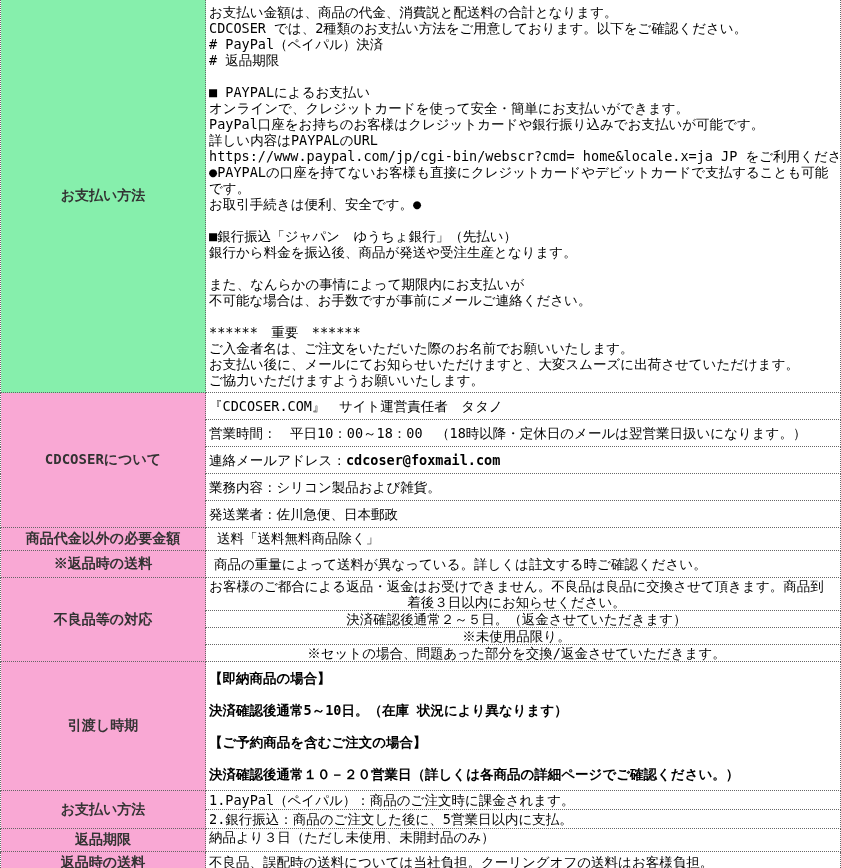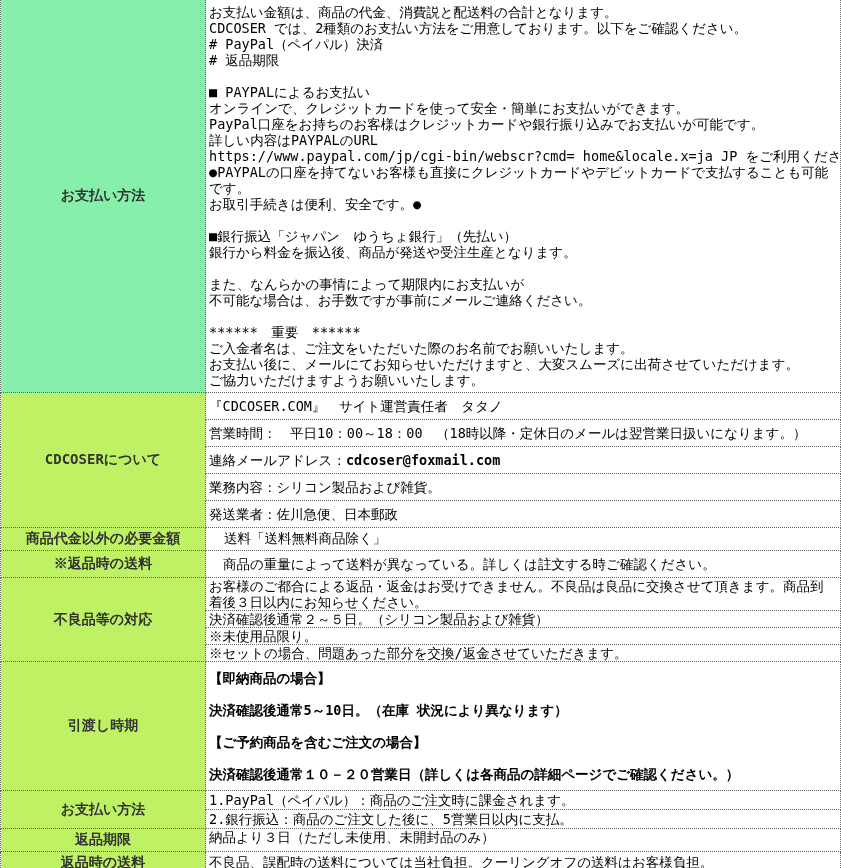--- a/index.html
+++ b/index.html
@@ -17,7 +17,7 @@
   }
   th.label-cell {
     width: 200px;
-    background: #bef264;
+    background: #f9a8d4;
     font-weight: bold;
     text-align: center;
     vertical-align: middle;

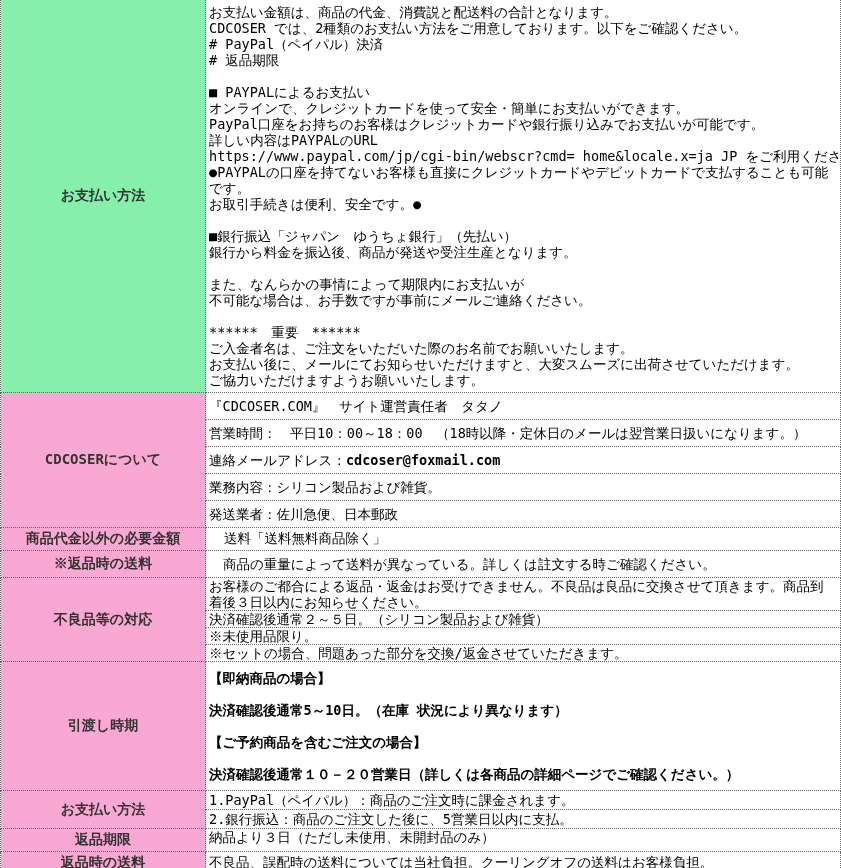--- a/index.html
+++ b/index.html
@@ -38,7 +38,7 @@
   .bold { font-weight: bold; }
   tr.sec-payment-method .content-cell   { padding: 4px 2px 4px 3px; }
   tr.sec-about-cdcoser .content-cell    { padding: 5px 2px 5px 3px; }
-  tr.sec-extra-fees .content-cell       { padding: 2px 2px 2px 18px; }
+  tr.sec-extra-fees .content-cell       { padding: 2px 2px 2px 11px; }
   tr.sec-shipping-note .content-cell    { padding: 5px 2px 5px 17px; }
   tr.sec-defective-items .content-cell  { padding: 0 16px 0 3px; }
   tr.sec-delivery-time .content-cell    { padding: 8px 2px 8px 3px; font-weight: bold; }

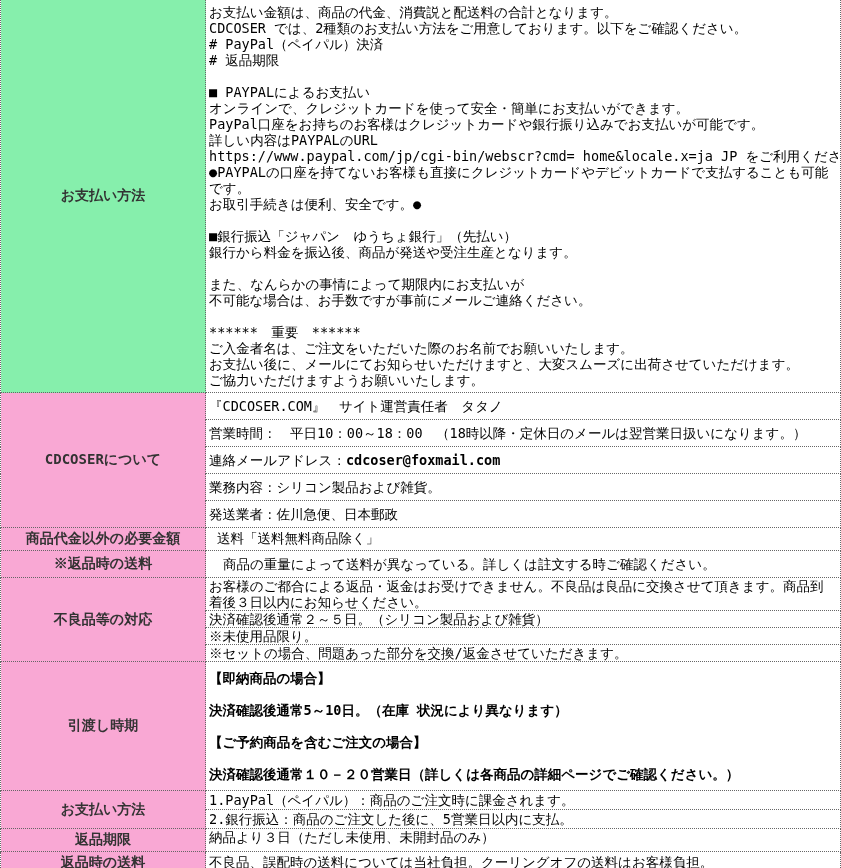--- a/index.html
+++ b/index.html
@@ -39,7 +39,7 @@
   tr.sec-payment-method .content-cell   { padding: 4px 2px 4px 3px; }
   tr.sec-about-cdcoser .content-cell    { padding: 5px 2px 5px 3px; }
   tr.sec-extra-fees .content-cell       { padding: 2px 2px 2px 11px; }
-  tr.sec-shipping-note .content-cell    { padding: 5px 2px 5px 17px; }
+  tr.sec-shipping-note .content-cell    { padding: 5px 2px 5px 8px; }
   tr.sec-defective-items .content-cell  { padding: 0 16px 0 3px; }
   tr.sec-delivery-time .content-cell    { padding: 8px 2px 8px 3px; font-weight: bold; }
   tr.sec-payment-deadline .content-cell { padding: 1px 2px 1px 3px; }

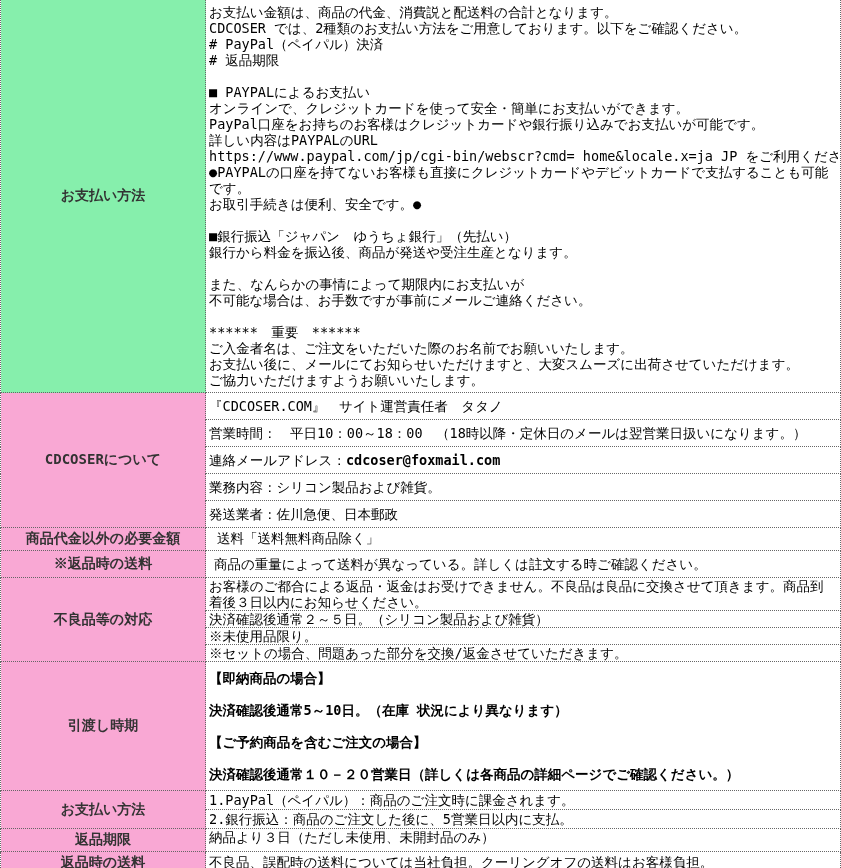--- a/index.html
+++ b/index.html
@@ -40,7 +40,7 @@
   tr.sec-about-cdcoser .content-cell    { padding: 5px 2px 5px 3px; }
   tr.sec-extra-fees .content-cell       { padding: 2px 2px 2px 11px; }
   tr.sec-shipping-note .content-cell    { padding: 5px 2px 5px 8px; }
-  tr.sec-defective-items .content-cell  { padding: 0 16px 0 3px; }
+  tr.sec-defective-items .content-cell  { padding: 0 16px 0 3px; text-align: center; }
   tr.sec-delivery-time .content-cell    { padding: 8px 2px 8px 3px; font-weight: bold; }
   tr.sec-payment-deadline .content-cell { padding: 1px 2px 1px 3px; }
   tr.sec-return-deadline .content-cell  { padding: 2px 2px 2px 3px; font-family: Liberation Mono, monospace; }

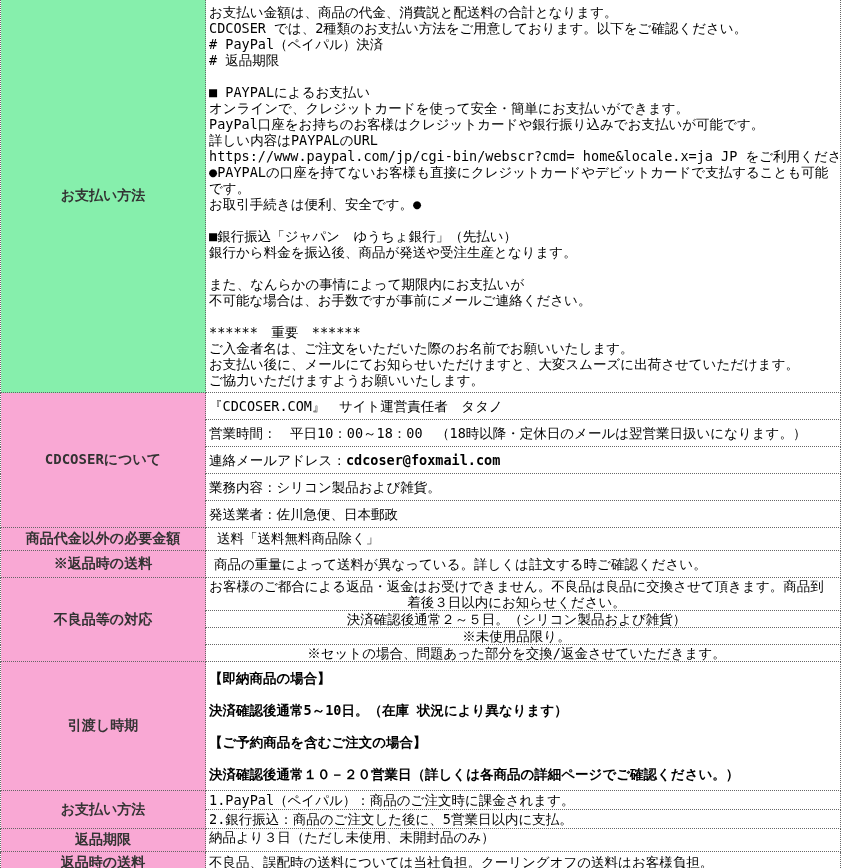--- a/index.html
+++ b/index.html
@@ -128,7 +128,7 @@
         </tr>
         <tr class="sec-defective-items">
           <td class="content-cell">
-            <div class="line">決済確認後通常２～５日。（シリコン製品および雑貨）</div>
+            <div class="line">決済確認後通常２～５日。（返金させていただきます）</div>
           </td>
         </tr>
         <tr class="sec-defective-items">

